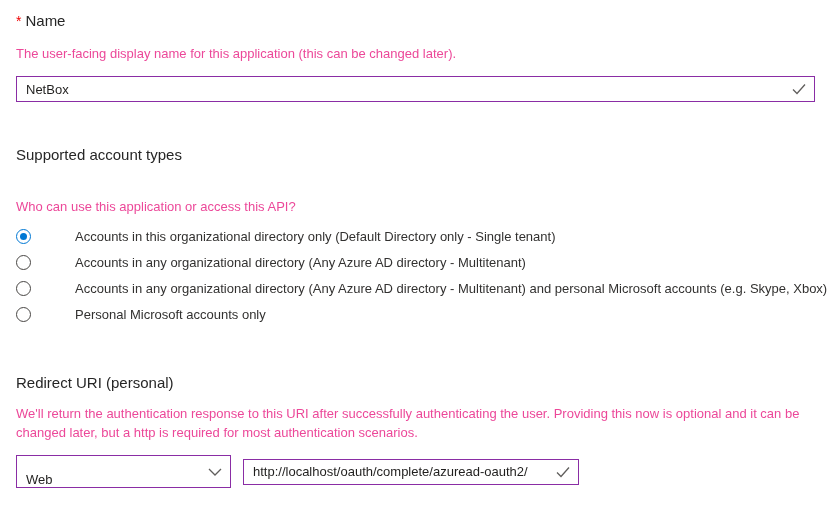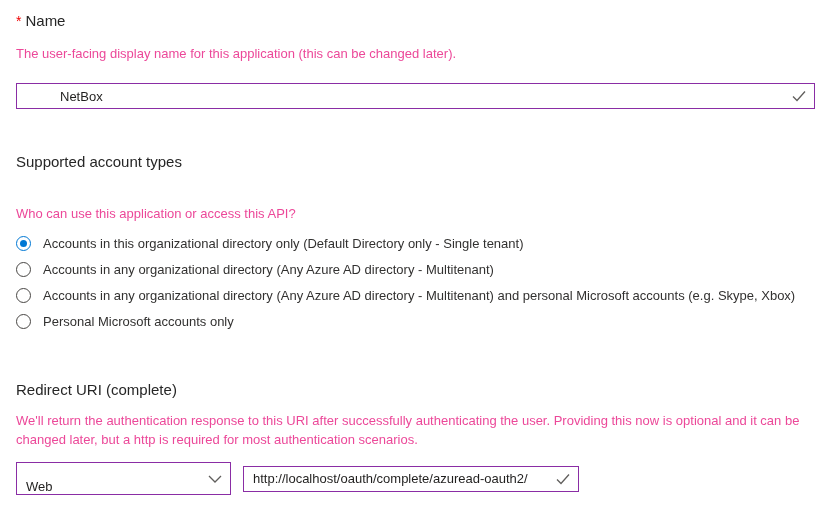--- a/index.html
+++ b/index.html
@@ -52,7 +52,7 @@
     color: #201f1e;
     padding: 0 30px 0 9px;
   }
-  .name-field { margin-top: 20px; padding-left: 34px; }
+  .name-field { margin-top: 13px; }
   .check-icon {
     position: absolute;
     right: 8px;

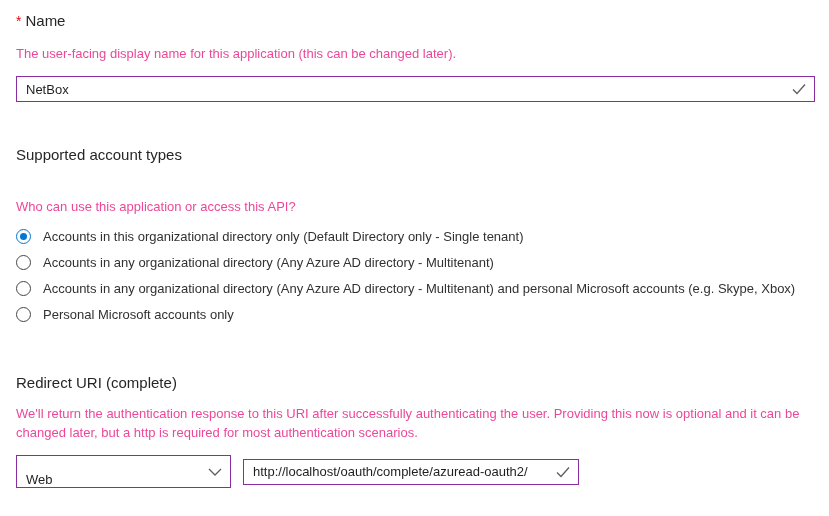--- a/index.html
+++ b/index.html
@@ -72,6 +72,7 @@
     align-items: center;
     height: 26px;
     cursor: default;
+    gap: 32px;
   }
   .radio {
     width: 15px;

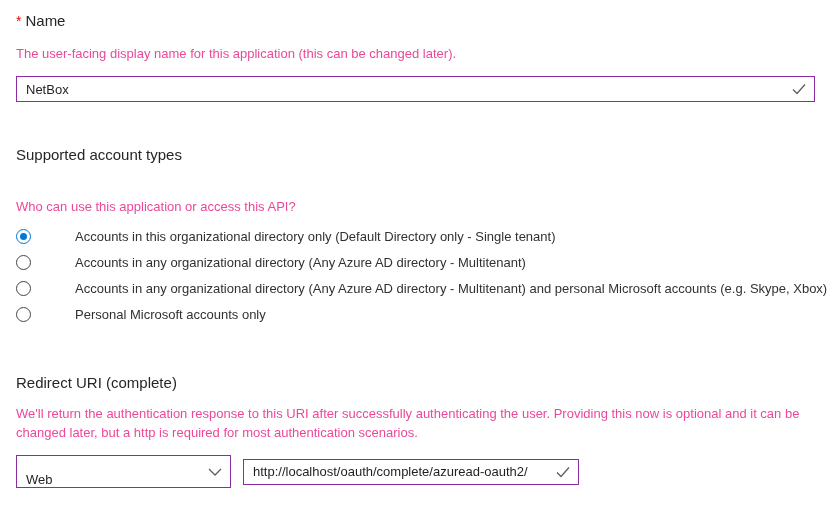--- a/index.html
+++ b/index.html
@@ -206,7 +206,7 @@
   </div>
 
   <div>
-    <div class="section-title uri-title">Redirect URI (complete)</div>
+    <div class="section-title uri-title">Redirect URI (personal)</div>
     <p class="desc uri-desc">We'll return the authentication response to this URI after successfully authenticating the user. Providing this now is optional and it can be changed later, but a http is required for most authentication scenarios.</p>
 
     <div class="uri-row">

